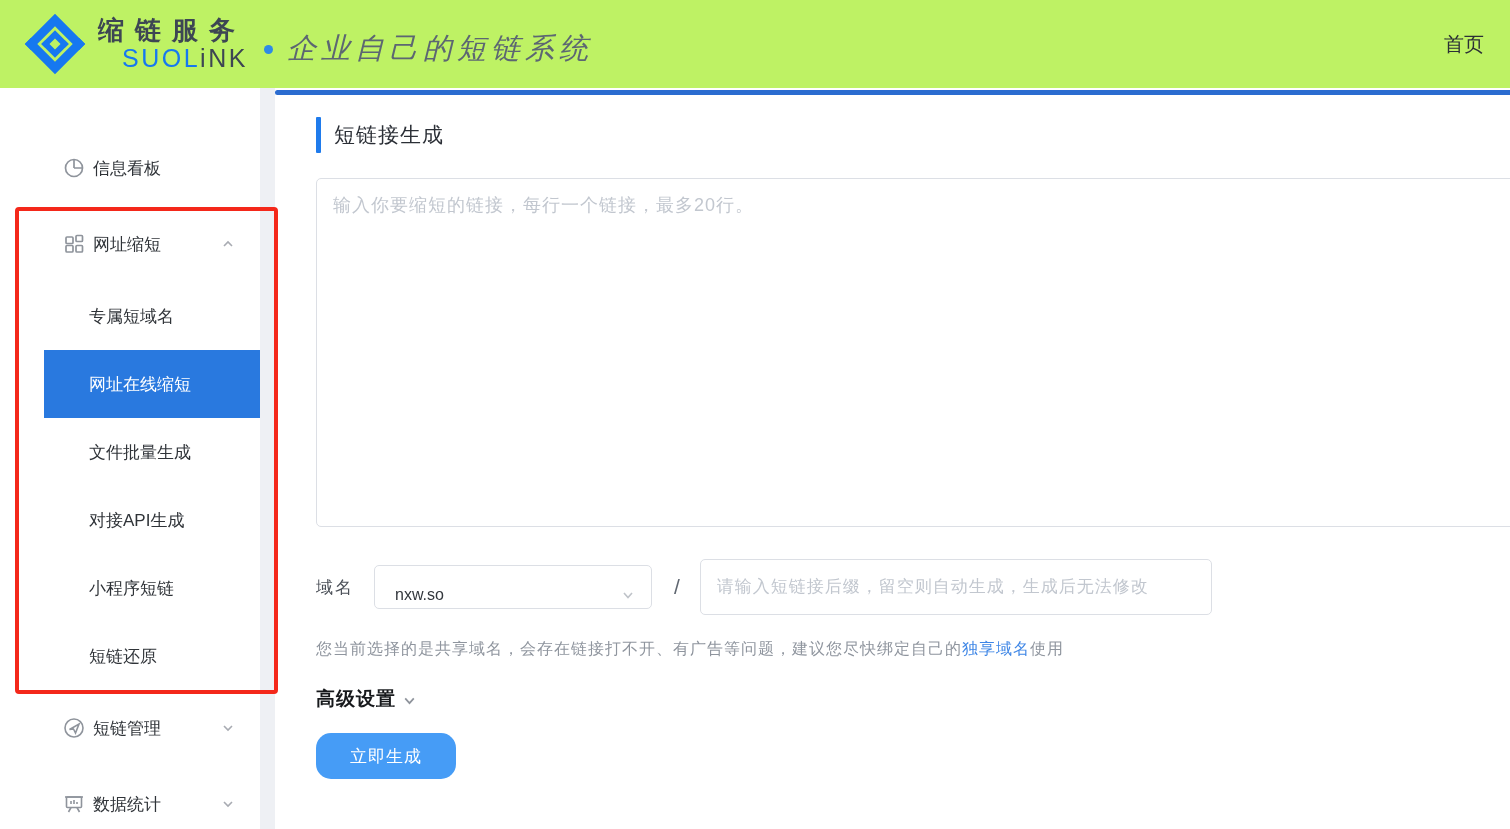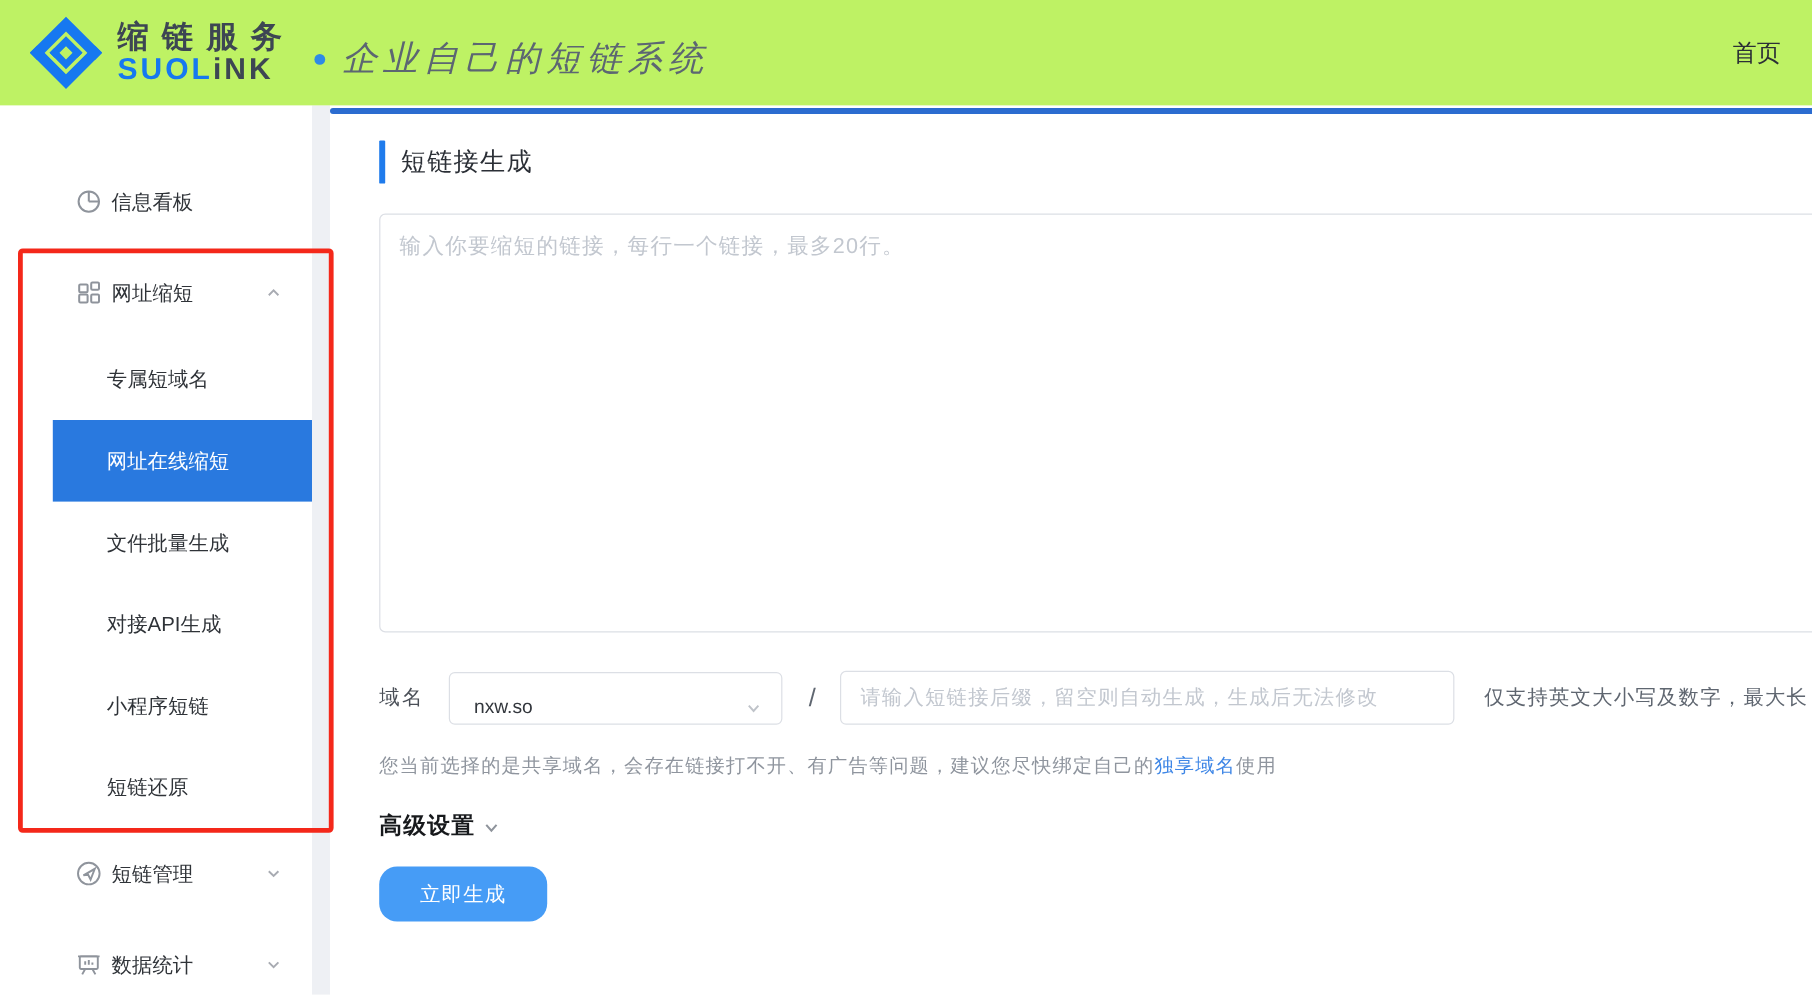--- a/index.html
+++ b/index.html
@@ -14,7 +14,7 @@
   .logo-icon { width:62px; height:62px; margin-right:12px; }
   .brand-text { display:flex; flex-direction:column; line-height:1.05; }
   .brand-cn { font-size:26px; font-weight:600; color:#3d4653; letter-spacing:11px; white-space:nowrap; }
-  .brand-en { font-size:25px; font-weight:700; letter-spacing:2.5px; }
+  .brand-en { font-size:25px; font-weight:400; letter-spacing:2.5px;margin-left:24px; }
   .brand-en .b { color:#1678f0; }
   .brand-en .d { color:#3d4653; }
   .tagline { display:flex; align-items:center; margin-left:16px; margin-top:10px; }

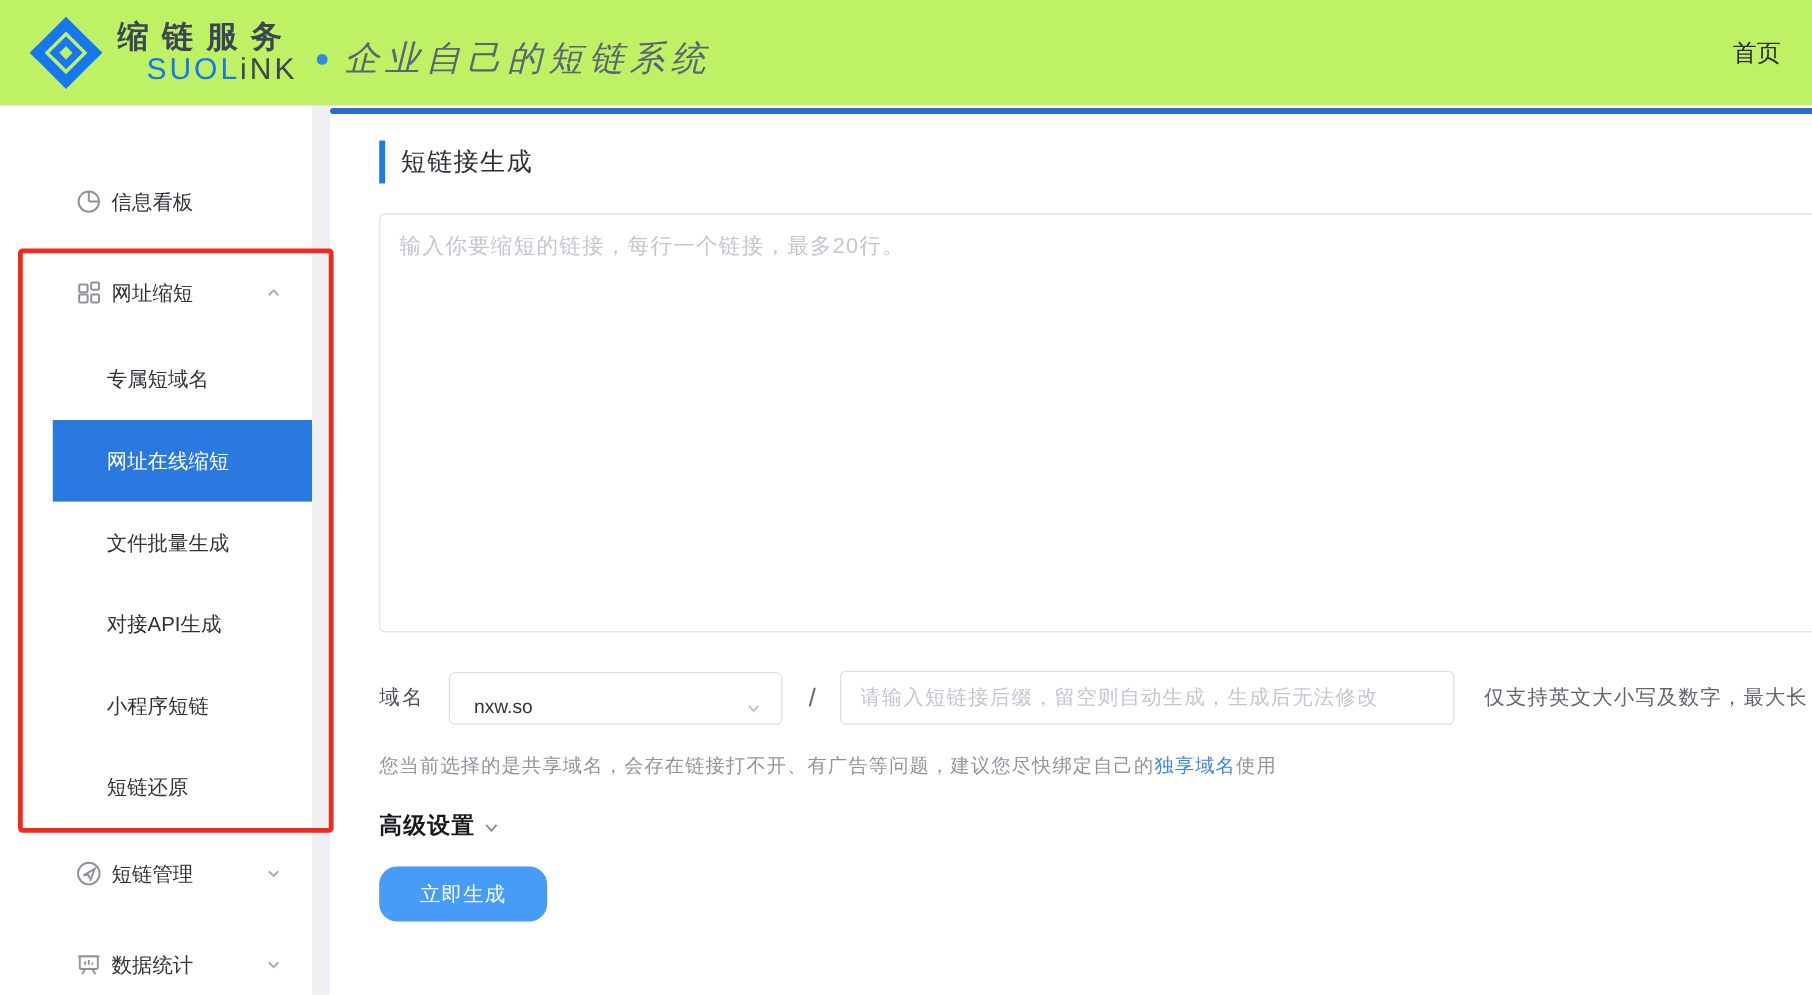--- a/index.html
+++ b/index.html
@@ -63,7 +63,7 @@
     display:flex; align-items:center; padding:16px 16px 0 20px; cursor:pointer; }
   .domain-select .val { font-size:16px; color:#33373d; font-weight:500; flex:1; }
   .slash { font-size:21px; color:#5f6670; margin:0 20px 0 22px; }
-  .suffix-input { width:512px; height:45px; border:1px solid #dcdfe5; border-radius:5px;
+  .suffix-input { width:512px; height:56px; border:1px solid #dcdfe5; border-radius:5px;
     padding:0 16px; font-size:17px; color:#333; outline:none; font-family:inherit; }
   .suffix-input::placeholder { color:#c2c7cf; letter-spacing:1px; }
   .suffix-hint { margin-left:25px; font-size:17px; color:#5f6670; white-space:nowrap; letter-spacing:1px; }

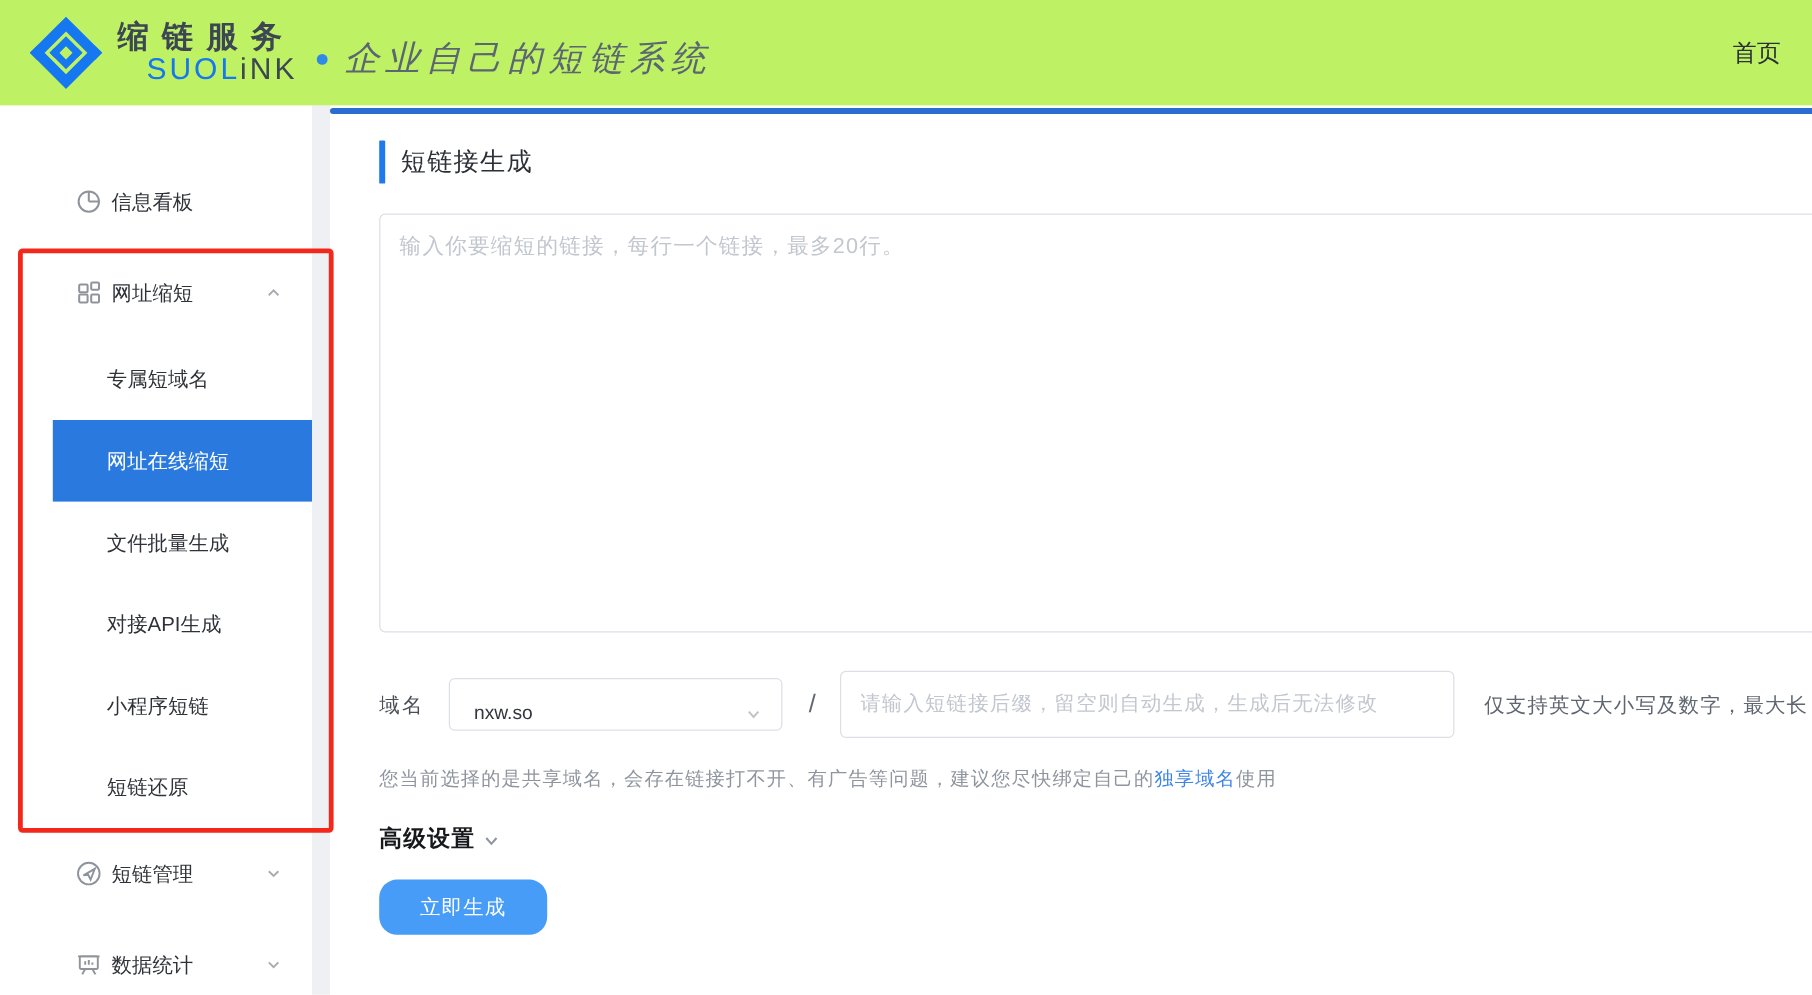--- a/index.html
+++ b/index.html
@@ -196,7 +196,6 @@
         </div>
         <span class="slash">/</span>
         <input class="suffix-input" type="text" placeholder="请输入短链接后缀，留空则自动生成，生成后无法修改" style="">
-        <span class="suffix-hint">仅支持英文大小写及数字，最大长</span>
       </div>
 
       <div class="notice">

